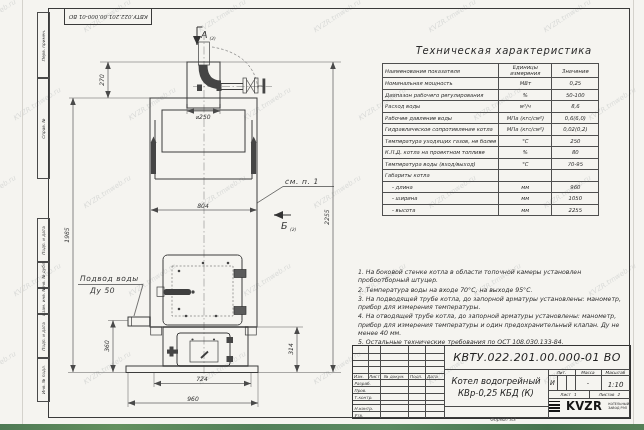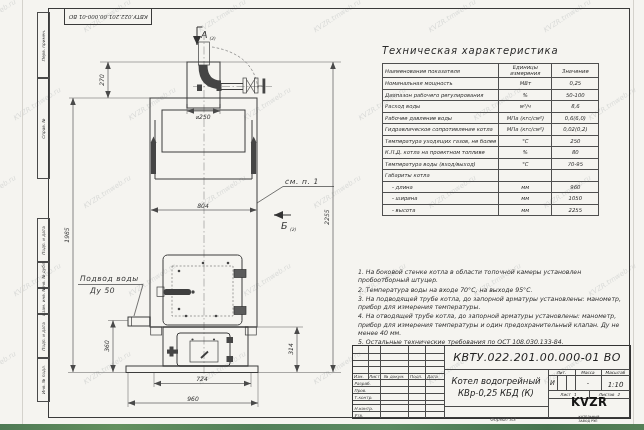--- a/index.html
+++ b/index.html
@@ -28,7 +28,7 @@
   .cl{stroke:#8a8a8a;stroke-width:.6;fill:none;stroke-dasharray:8,2.5,1.5,2.5;}
   .dsh{stroke:#777;stroke-width:.7;fill:none;stroke-dasharray:2.6,2;}
   .fill{fill:#454545;stroke:none;}
-  .spec-title{position:absolute;left:382px;top:45px;width:210px;text-align:left;
+  .spec-title{position:absolute;left:382px;top:45px;width:210px;text-align:right;
       font-size:10px;font-style:italic;letter-spacing:.8px;color:#2a2a2a;}
   .spec{position:absolute;left:382px;top:63px;border-collapse:collapse;table-layout:fixed;}
   .spec td{border:0.7px solid #4f4f4f;font-size:5.3px;font-style:italic;color:#2e2e2e;

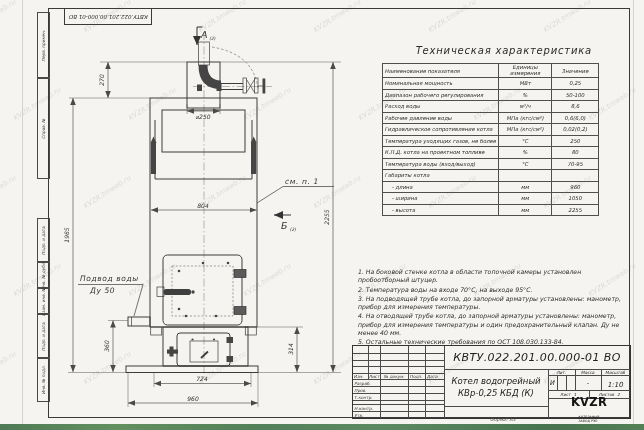--- a/index.html
+++ b/index.html
@@ -46,7 +46,7 @@
   .docnum{font-size:11px;letter-spacing:.4px;}
   .pname{font-size:8.5px;line-height:1.3;text-align:center;}
   .logo{position:absolute;left:195px;top:52px;width:82px;height:16px;display:flex;
-      align-items:center;justify-content:center;gap:6px;flex-direction:column;}
+      align-items:center;justify-content:center;gap:6px;}
   .logo .bars{width:11px;height:12px;background:repeating-linear-gradient(0deg,#141414 0 1.7px,transparent 1.7px 3.2px);}
   .logo .kv{font-weight:900;font-size:11.5px;color:#141414;letter-spacing:.3px;font-style:normal;}
   .logo .sub{display:flex;flex-direction:column;font-size:3.2px;color:#222;line-height:1.25;font-style:normal;}

